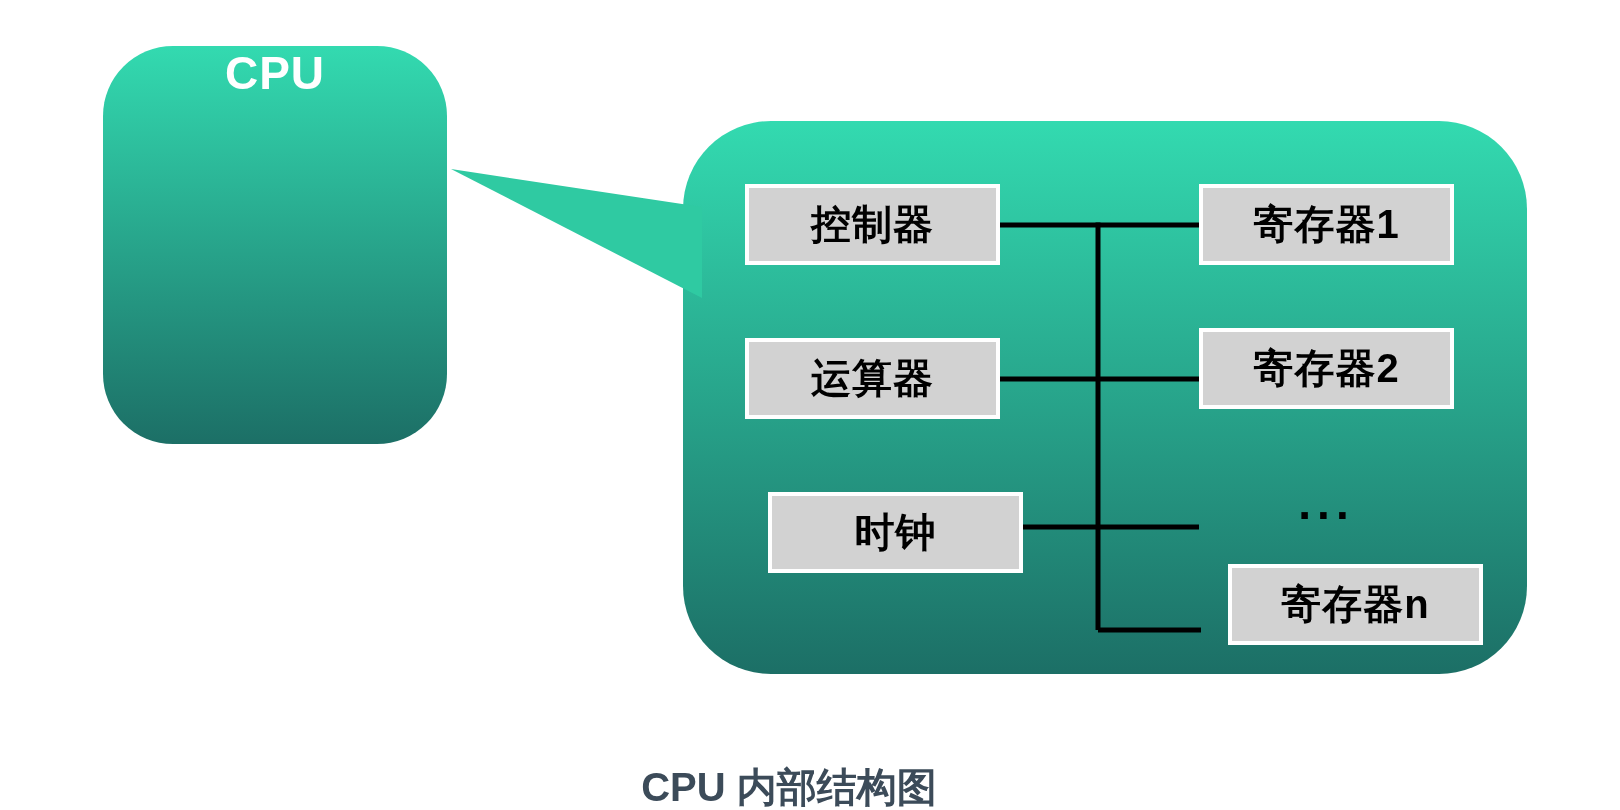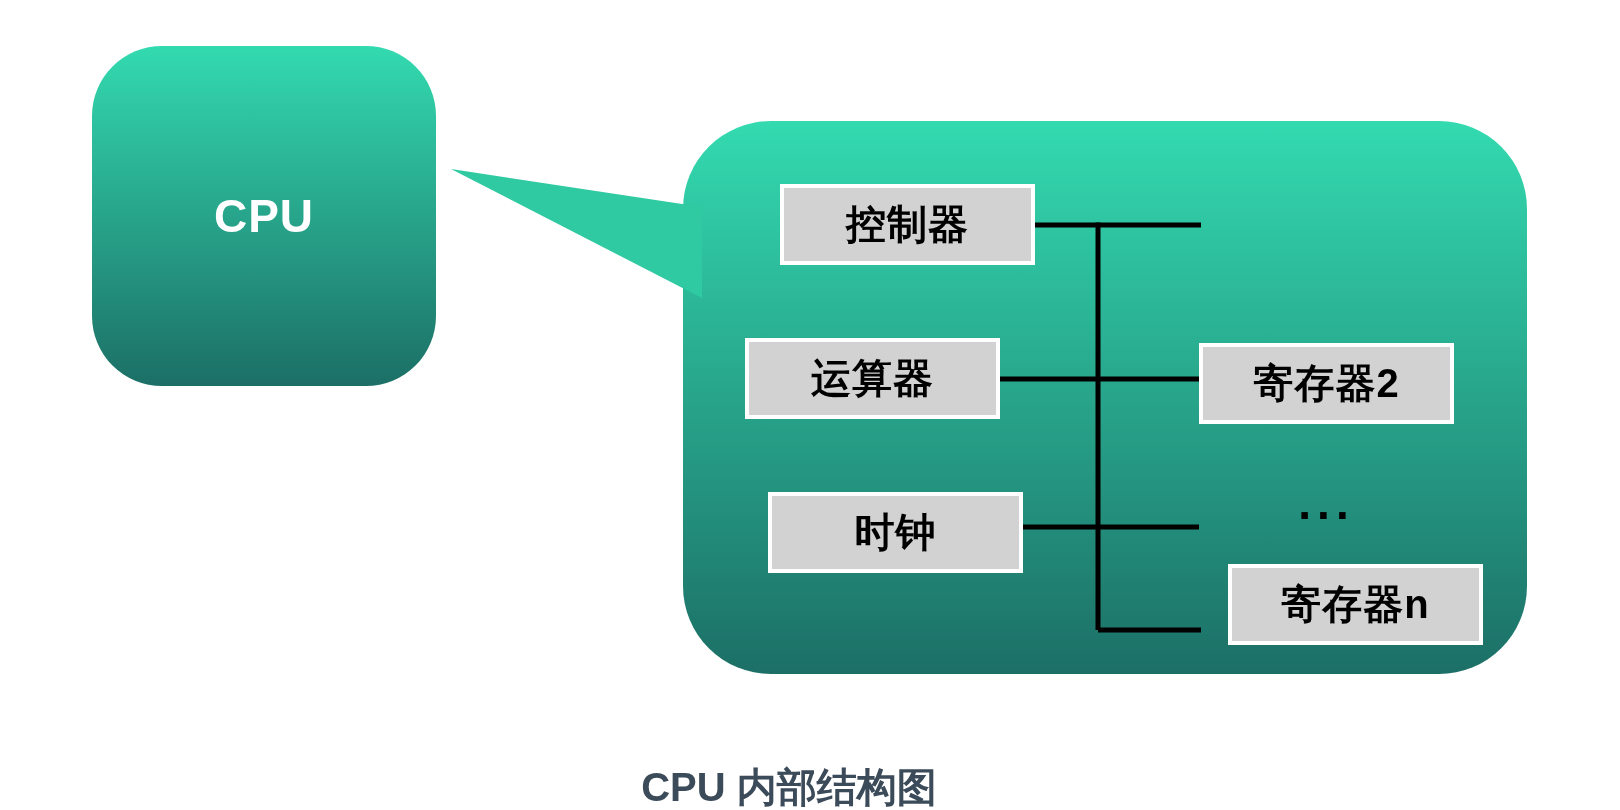--- a/index.html
+++ b/index.html
@@ -21,10 +21,10 @@
     background: linear-gradient(180deg, var(--gradient_top) 0%, var(--gradient_bottom) 100%);
   }
   #cpu-box {
-    left: 92px; top: 46px;
-    width: 344px; height: 340px;
+    left: 103px; top: 46px;
+    width: 344px; height: 398px;
     border-radius: 70px;
-    display: flex; align-items: center; justify-content: center;
+    display: flex; justify-content: center;
   }
   #cpu-box .cpu-label {
     color: var(--cpu_text);

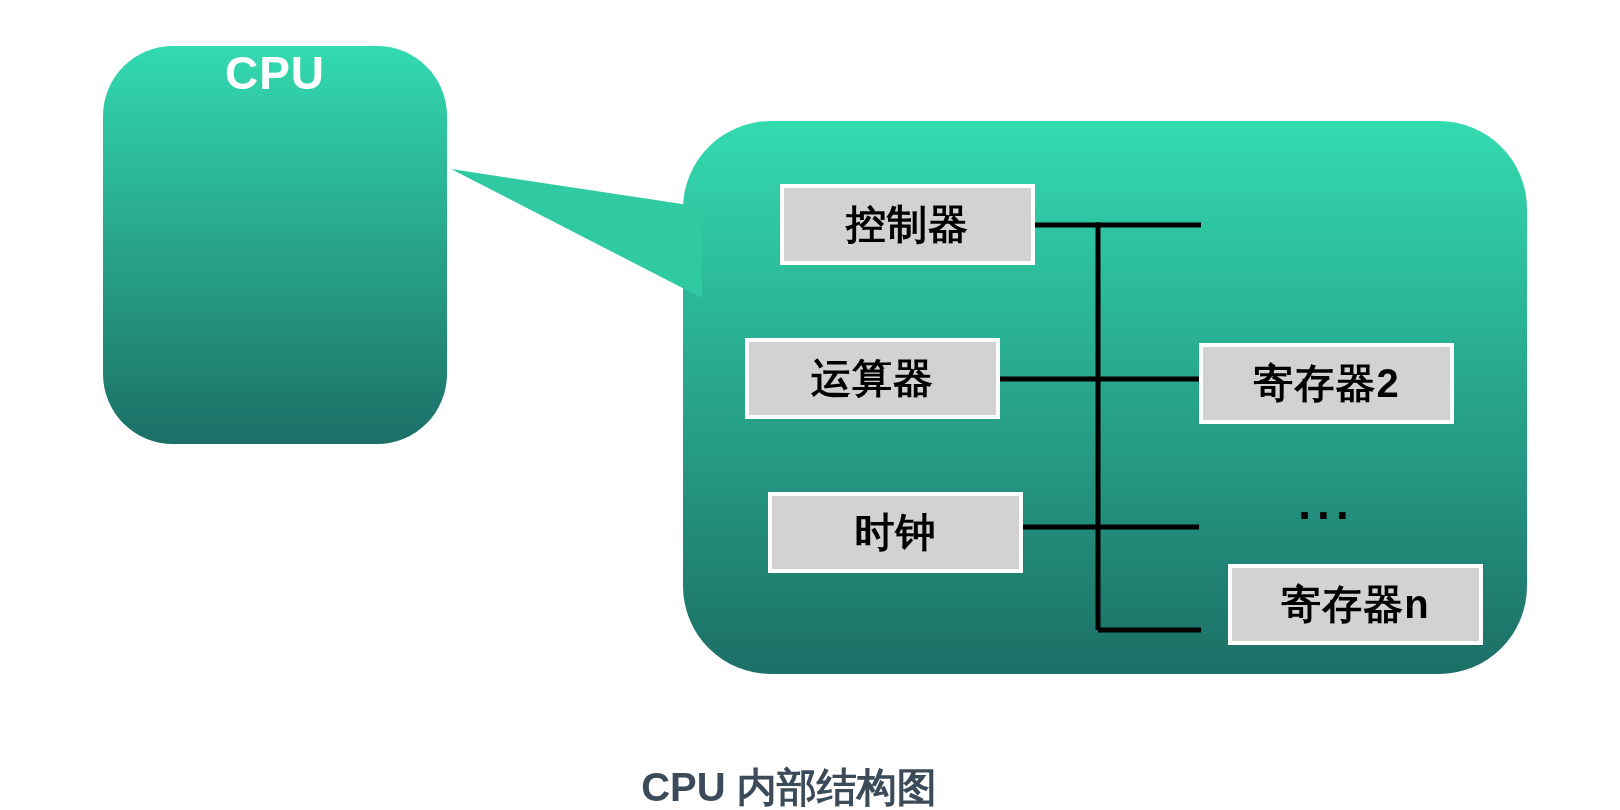--- a/index.html
+++ b/index.html
@@ -60,7 +60,7 @@
     letter-spacing: 1px;
     white-space: nowrap;
   }
-  #node-controller { left: 780px; top: 184px; }
+  #node-controller { left: 745px; top: 184px; }
   #node-alu        { left: 745px; top: 338px; }
   #node-clock      { left: 768px; top: 492px; }
   #node-reg1       { left: 1199px; top: 184px; }

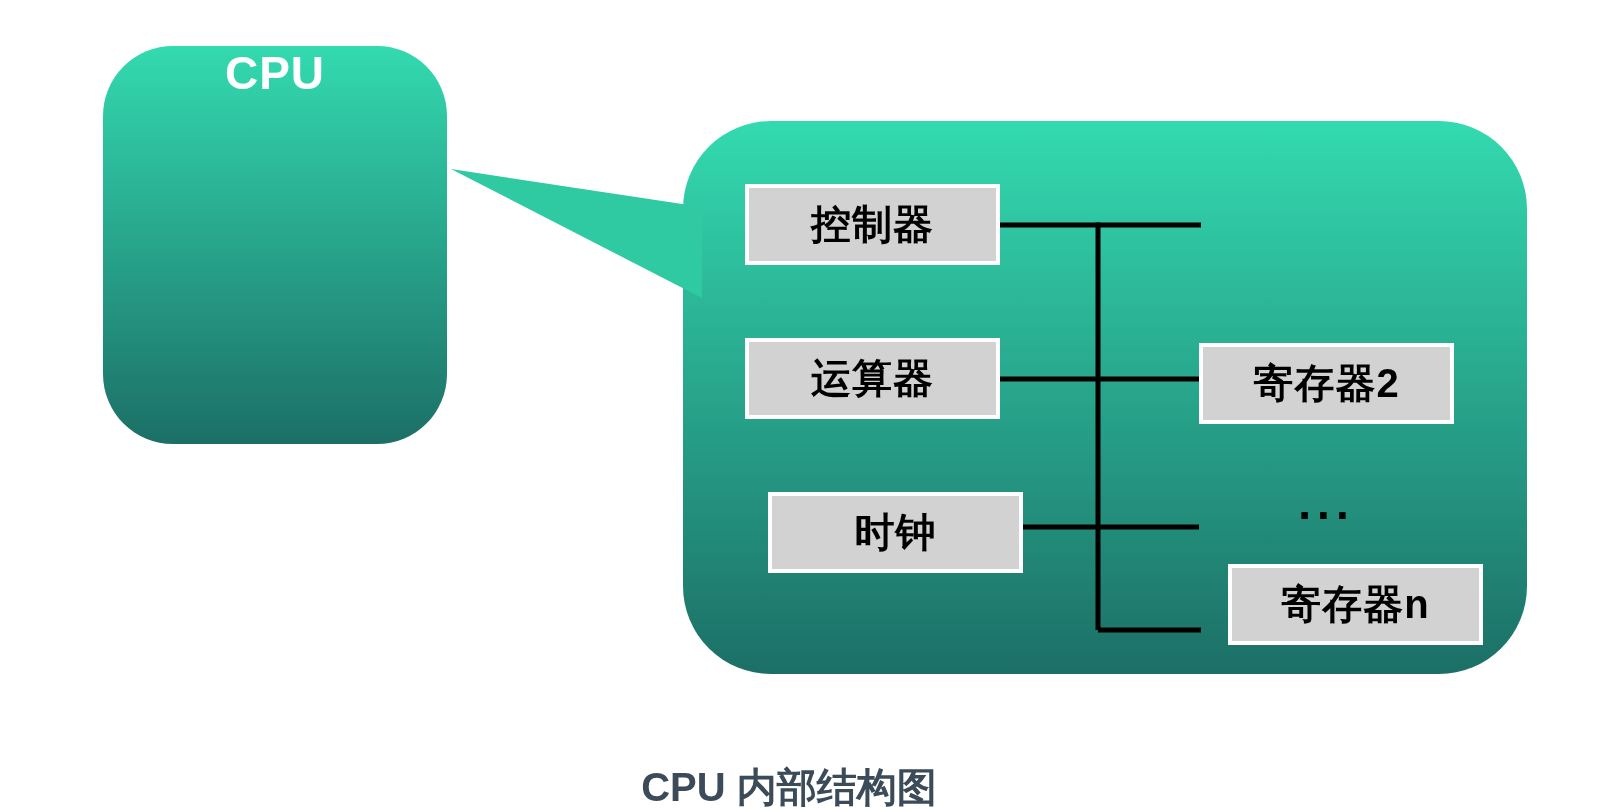--- a/index.html
+++ b/index.html
@@ -117,6 +117,9 @@
     <span>时钟</span>
   </div>
 
+  <div id="node-reg1" class="node">
+    <span>寄存器1</span>
+  </div>
   <div id="node-reg2" class="node">
     <span>寄存器2</span>
   </div>

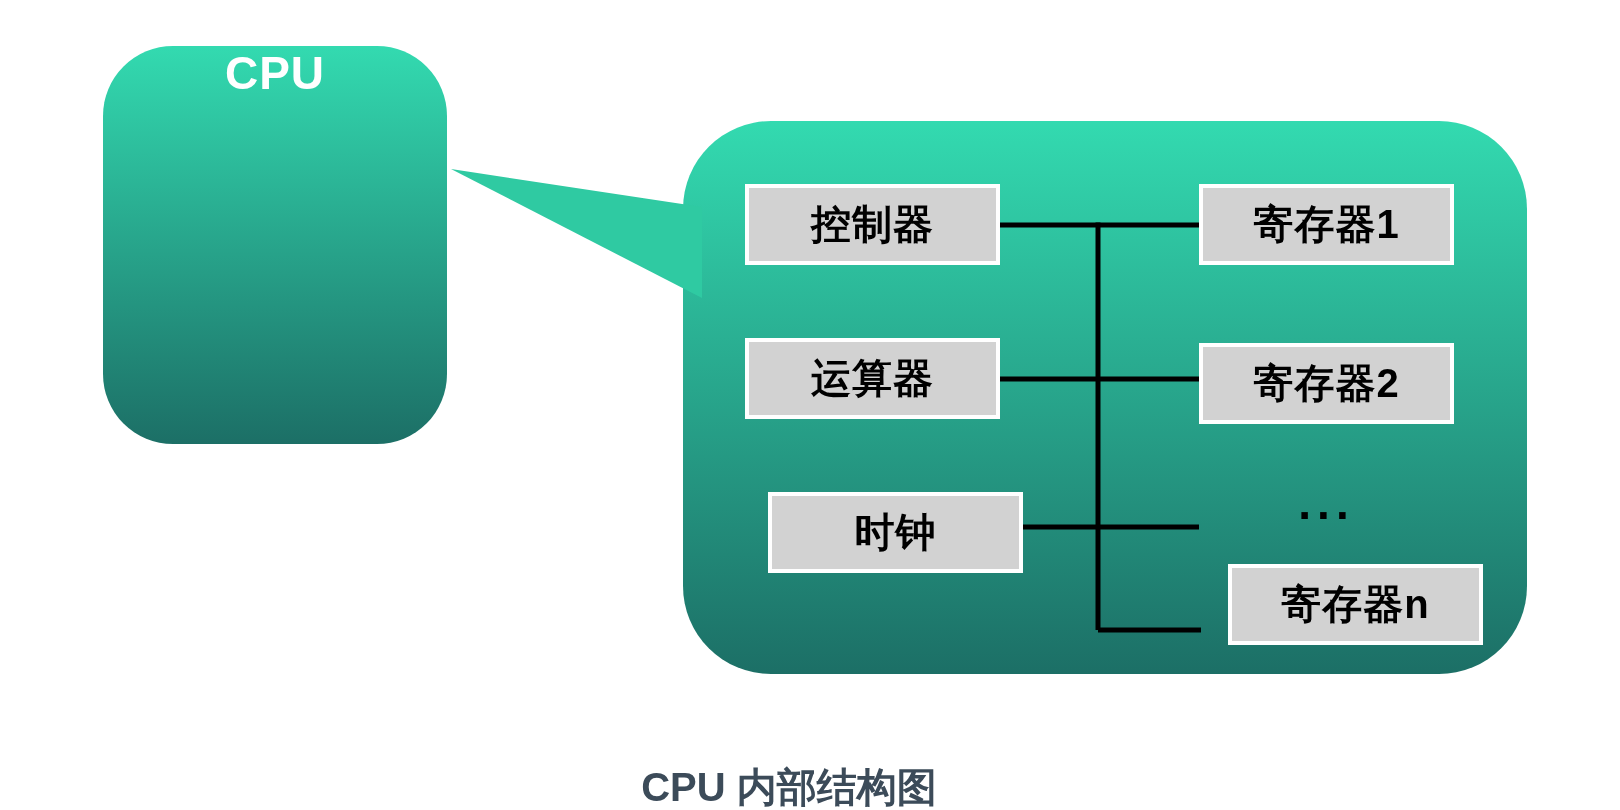--- a/index.html
+++ b/index.html
@@ -64,7 +64,7 @@
   #node-alu        { left: 745px; top: 338px; }
   #node-clock      { left: 768px; top: 492px; }
   #node-reg1       { left: 1199px; top: 184px; }
-  #node-reg2       { left: 1199px; top: 343px; }
+  #node-reg2       { left: 1199px; top: 328px; }
   #node-regn       { left: 1199px; top: 564px; margin-left: 29px; }
   #node-ellipsis {
     position: absolute;

